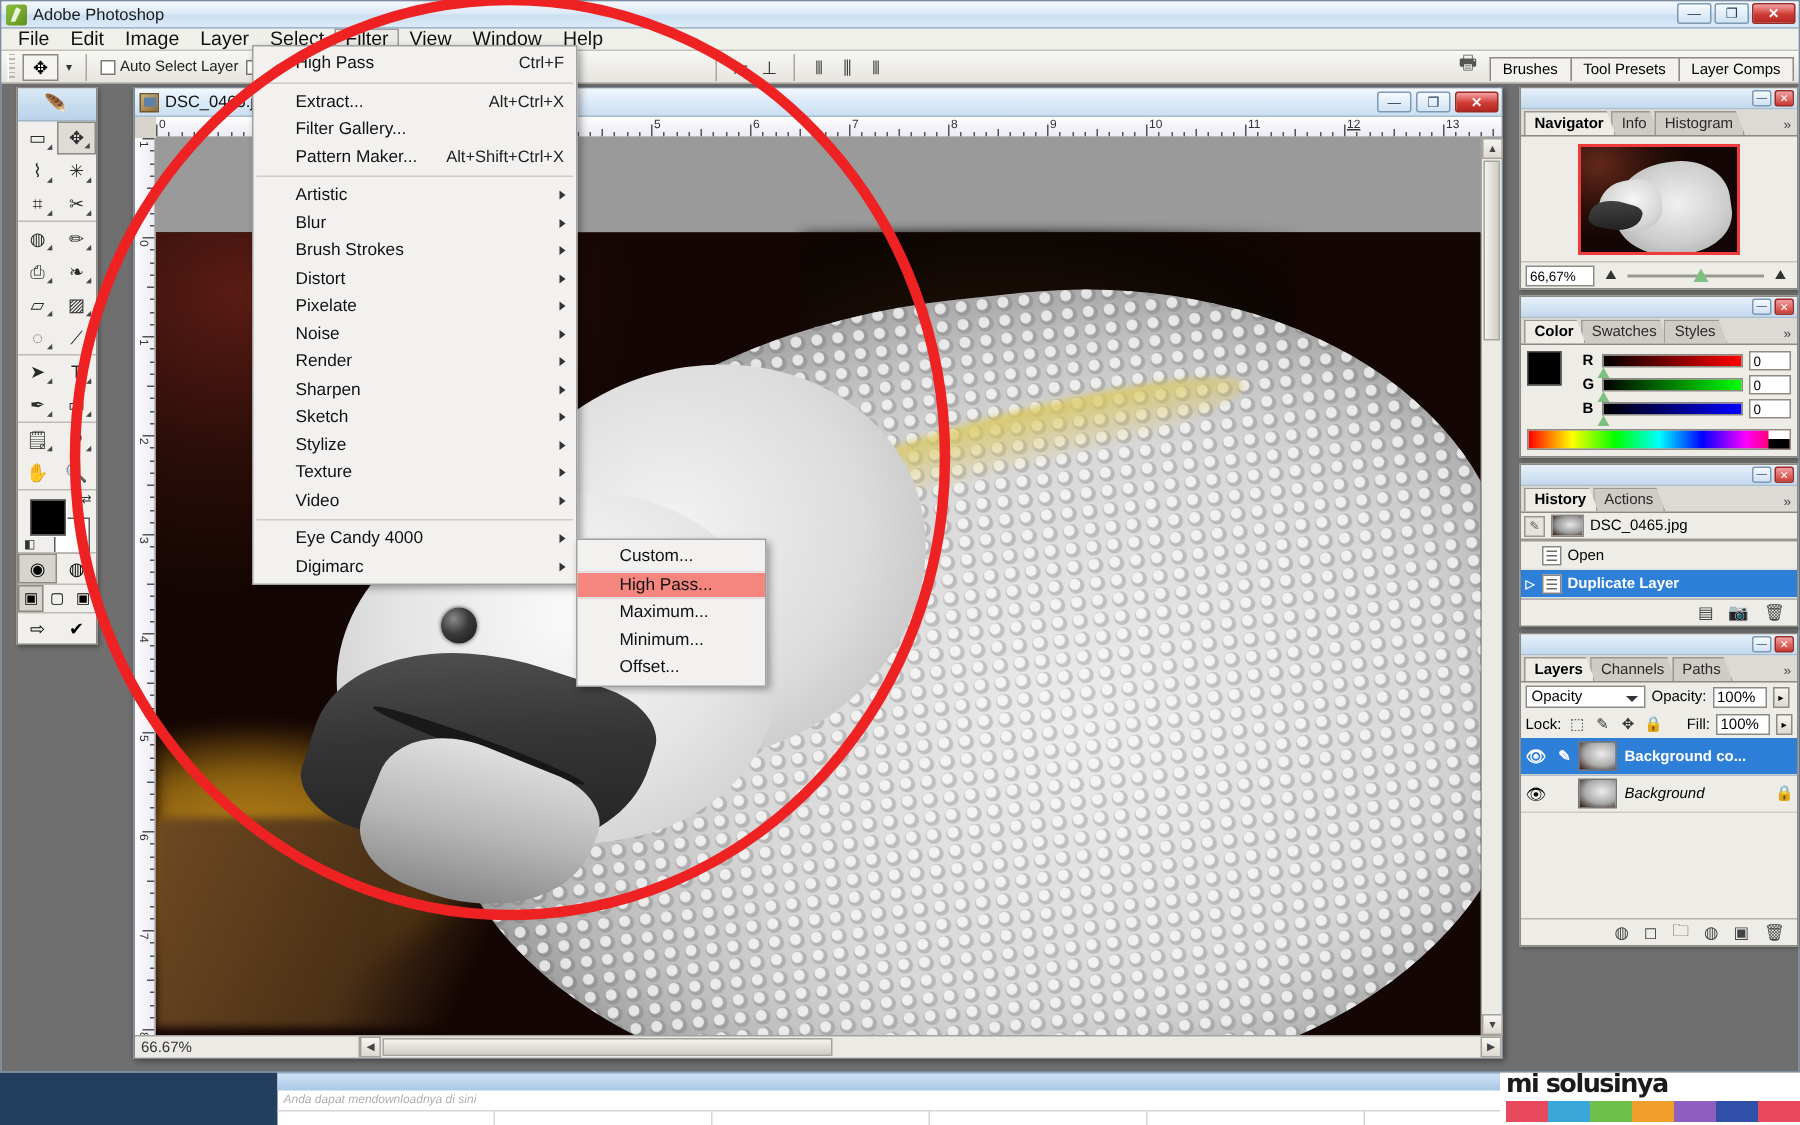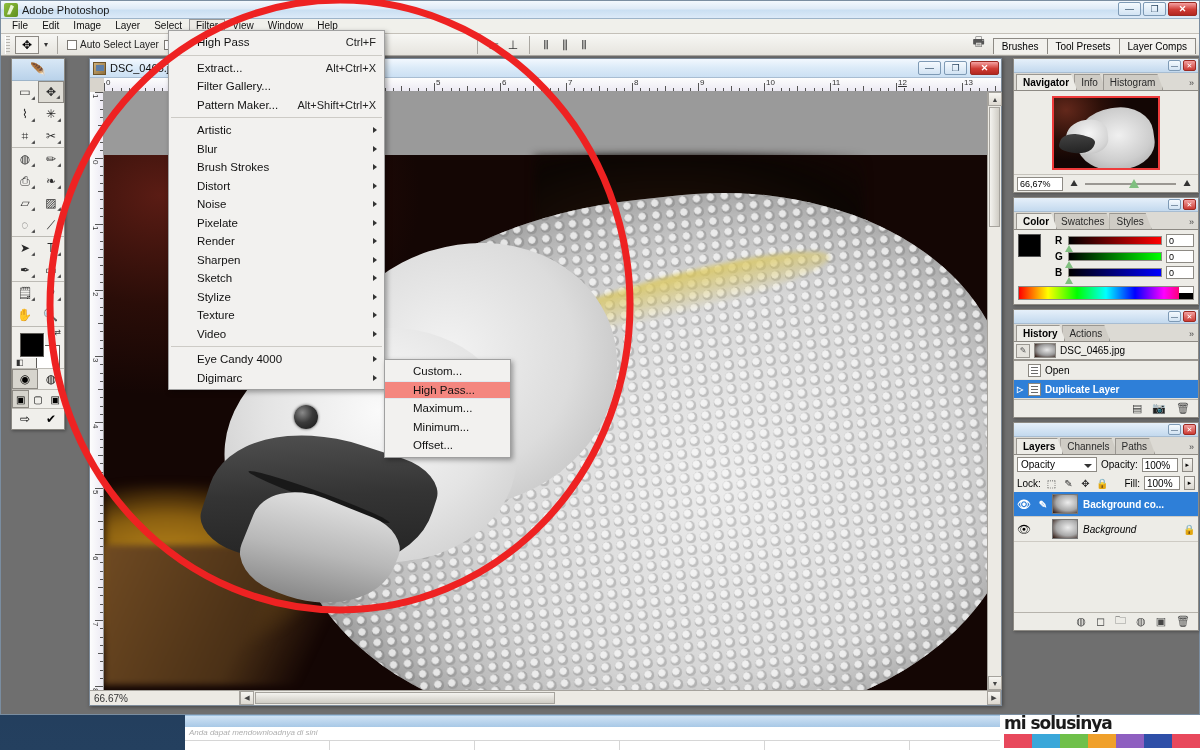--- a/index.html
+++ b/index.html
@@ -96,7 +96,7 @@
     display:flex; align-items:center; padding-left:4px;
   }
   #ps-menubar .mi {
-    padding:0 7px; font-size:10px; line-height:14px; color:#111; cursor:default;
+    padding:0 7px; font-size:13px; line-height:14px; color:#111; cursor:default;
   }
   #ps-menubar .mi.active {
     background:#eceae4; border:1px solid #9a9a9a; padding:0 6px;

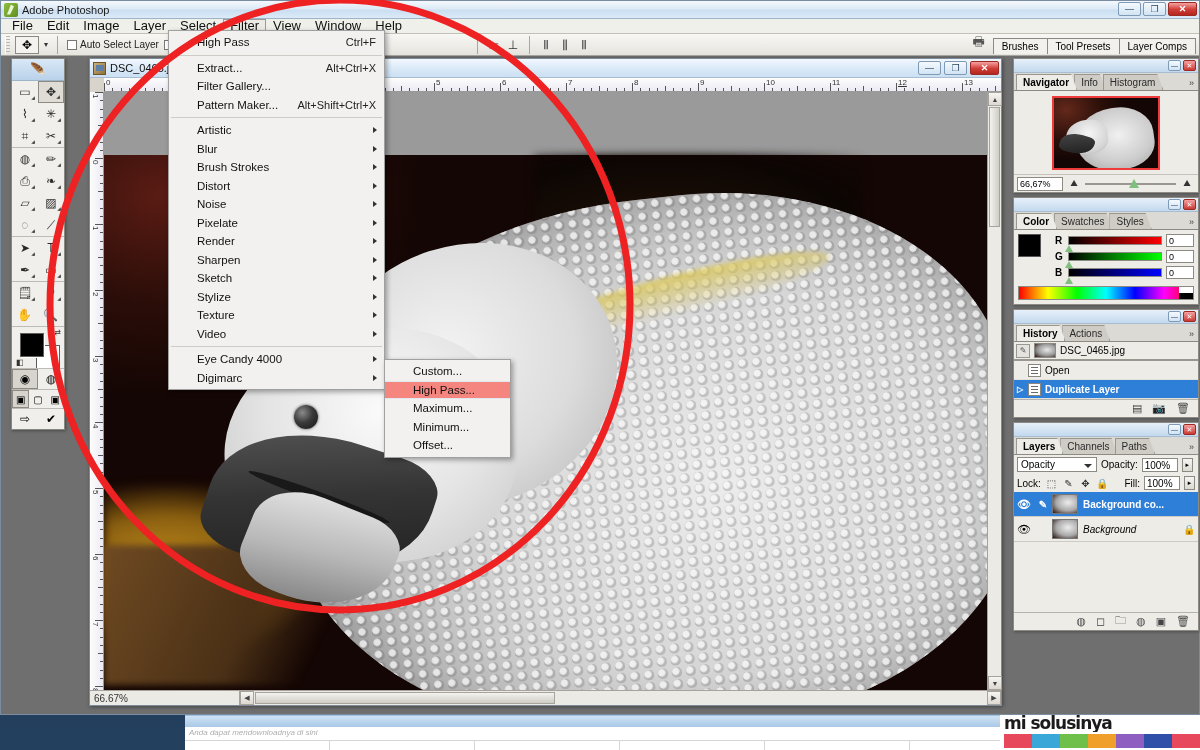--- a/index.html
+++ b/index.html
@@ -1164,11 +1164,11 @@
       <span class="arr"></span>
     </div>
     <div class="mrow">
+      <span>Pixelate</span>
+      <span class="arr"></span>
+    </div>
+    <div class="mrow">
       <span>Noise</span>
-      <span class="arr"></span>
-    </div>
-    <div class="mrow">
-      <span>Pixelate</span>
       <span class="arr"></span>
     </div>
     <div class="mrow">

